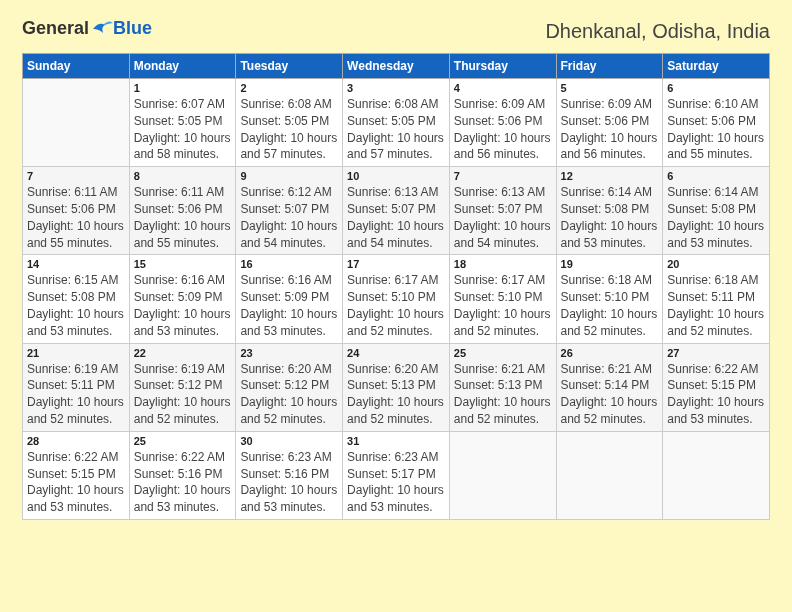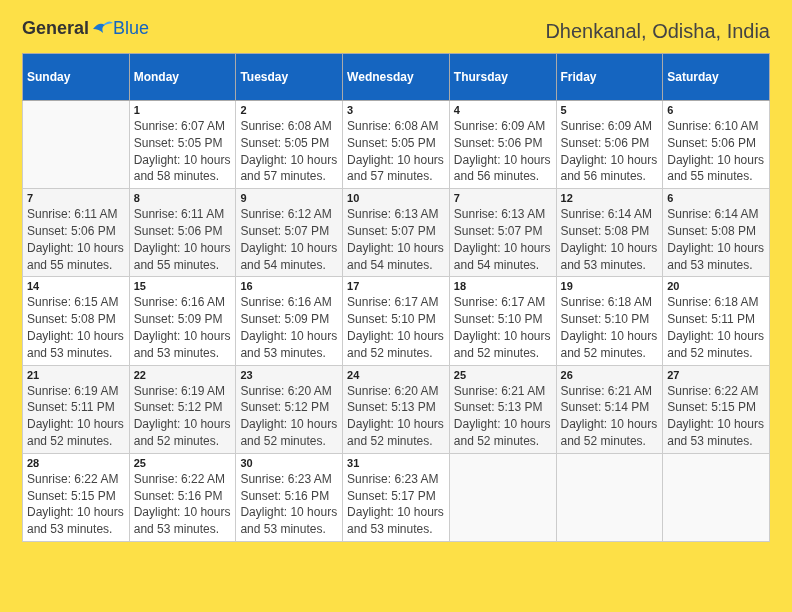--- a/index.html
+++ b/index.html
@@ -14,7 +14,7 @@
       width: 792px;
       height: 612px;
       padding: 18px 22px 12px 22px;
-      background: #fde047;
+      background: #fef9c3;
     }
     .header {
       display: flex;

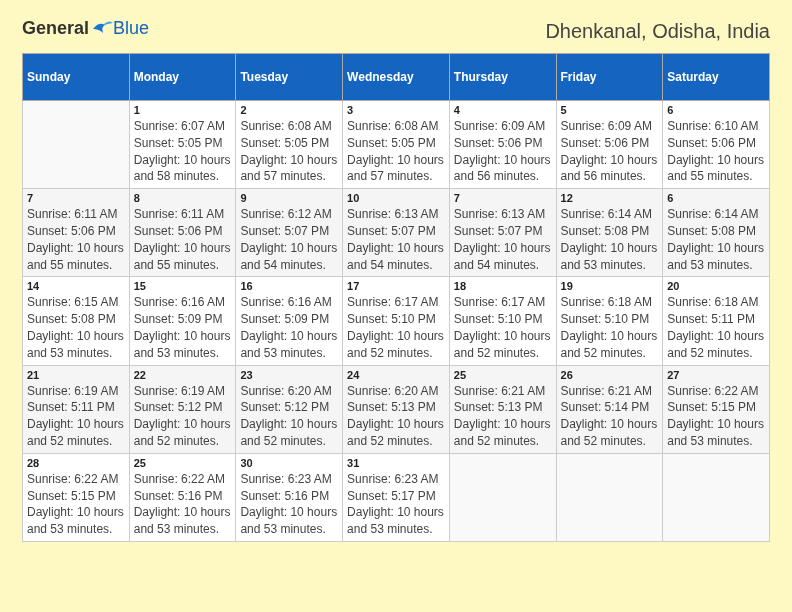--- a/index.html
+++ b/index.html
@@ -38,7 +38,7 @@
     }
     .logo-blue {
       font-size: 18px;
-      font-weight: normal;
+      font-weight: bold;
       color: #1565c0;
     }
     .logo-bird {

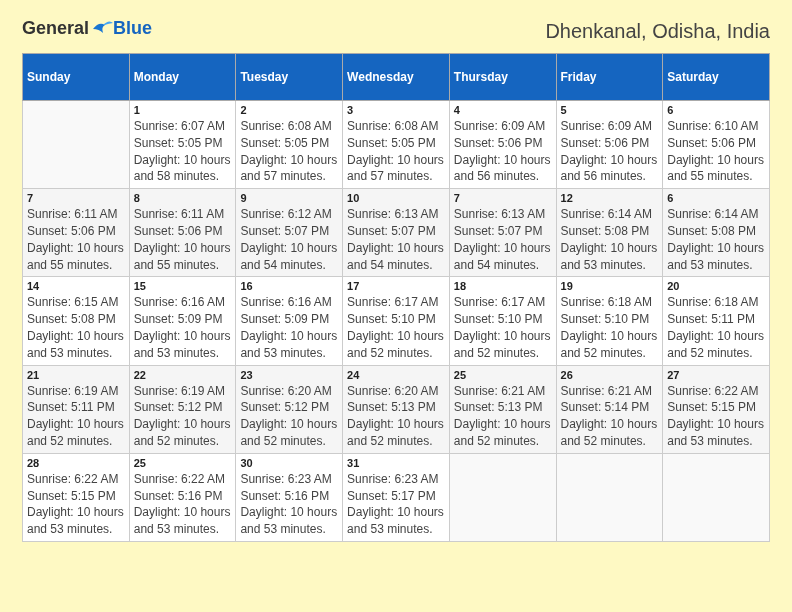--- a/index.html
+++ b/index.html
@@ -69,7 +69,7 @@
       color: #fff;
       font-size: 12px;
       font-weight: bold;
-      padding: 16px 4px;
+      padding: 5px 4px;
       text-align: left;
       border: 1px solid #aaa;
     }

